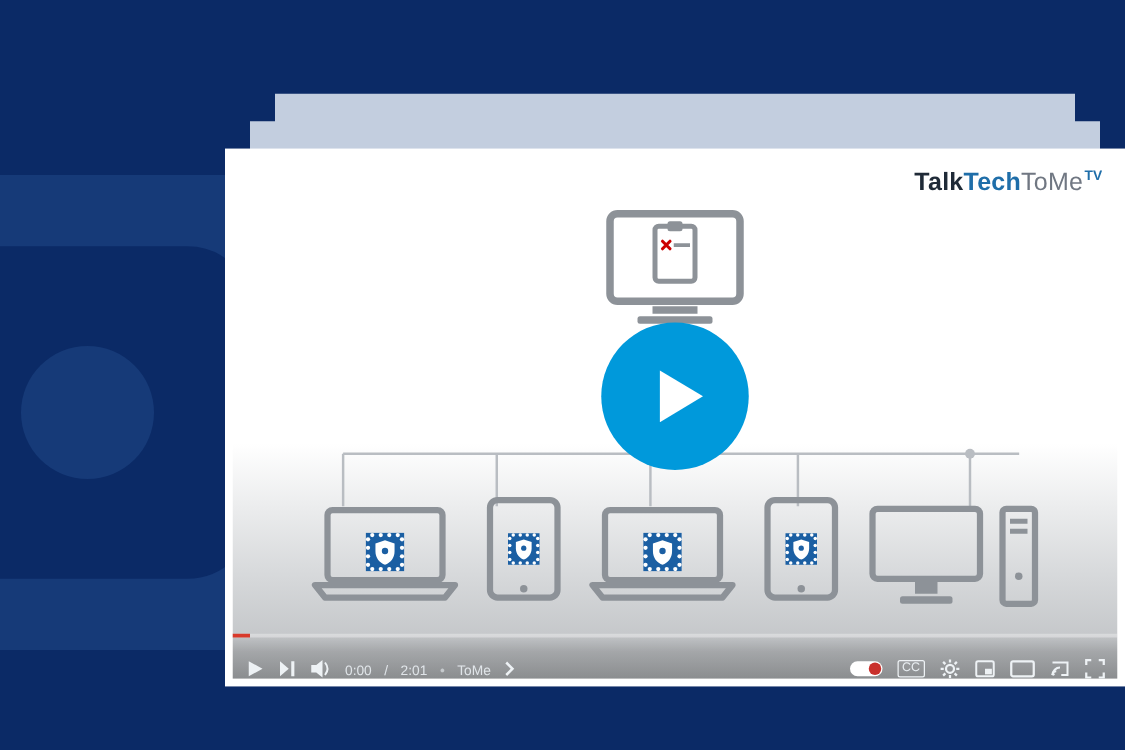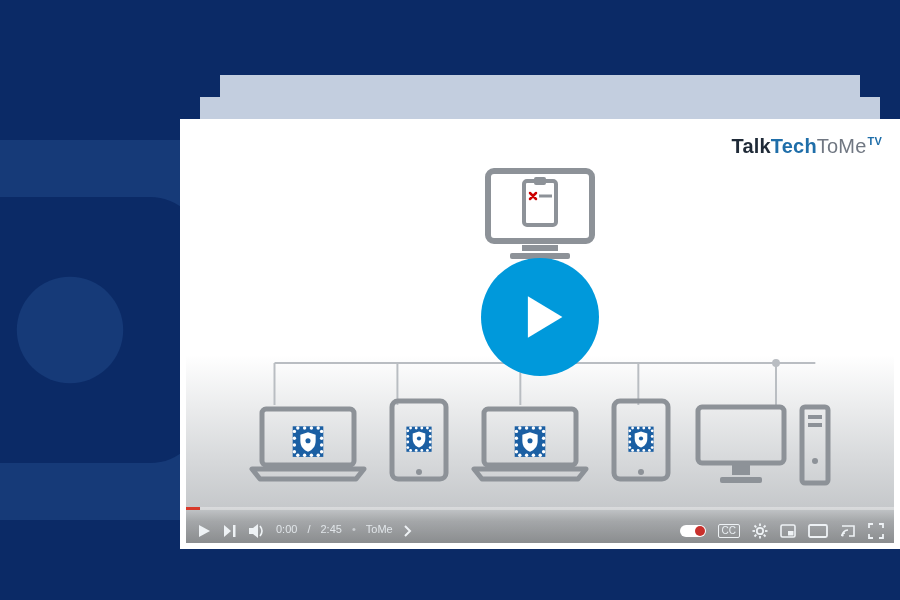--- a/index.html
+++ b/index.html
@@ -113,8 +113,8 @@
   .controls{
     position:absolute;left:0;right:0;bottom:0;height:36px;
     background:linear-gradient(rgba(0,0,0,0) 0%,rgba(0,0,0,.15) 40%,rgba(0,0,0,.25) 100%);
-    display:flex;align-items:flex-start;gap:10px;
-    padding:16px 10px;
+    display:flex;align-items:flex-end;gap:10px;
+    padding:0 10px;
     color:#e9eef2;
     font-size:11px;
   }

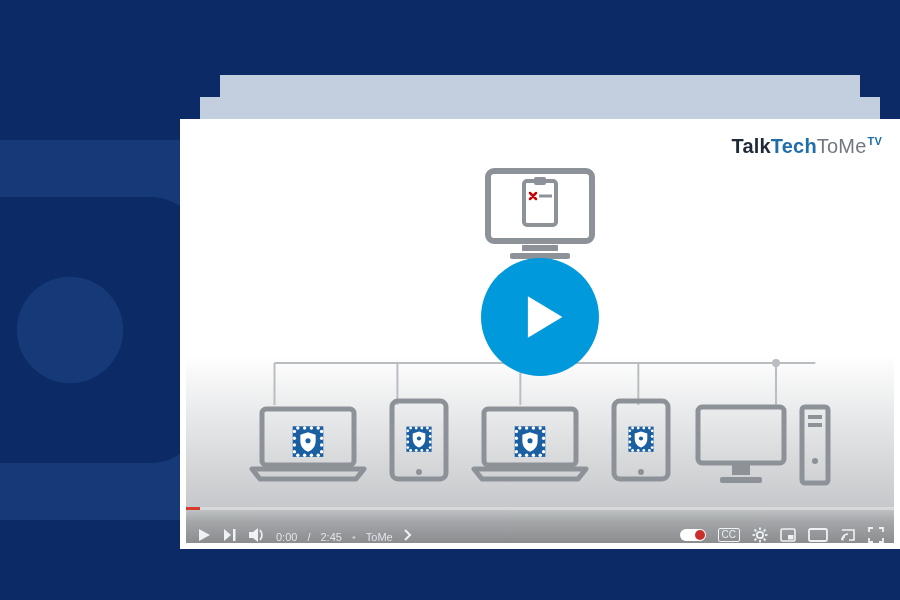--- a/index.html
+++ b/index.html
@@ -365,7 +365,7 @@
 
         <span class="time">0:00</span>
         <span class="time">/</span>
-        <span class="time">2:45</span>
+        <span class="time">2:01</span>
         <span class="dot">•</span>
         <span class="chapter">ToMe</span>
         <span class="ctrl-btn" style="width:10px">

